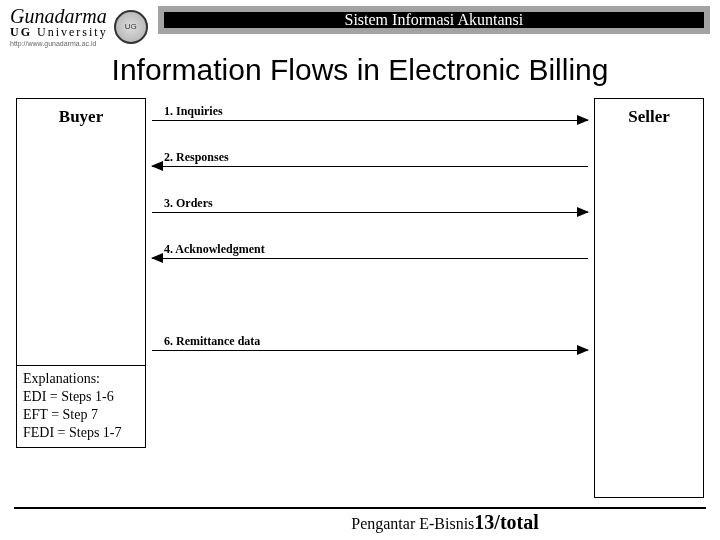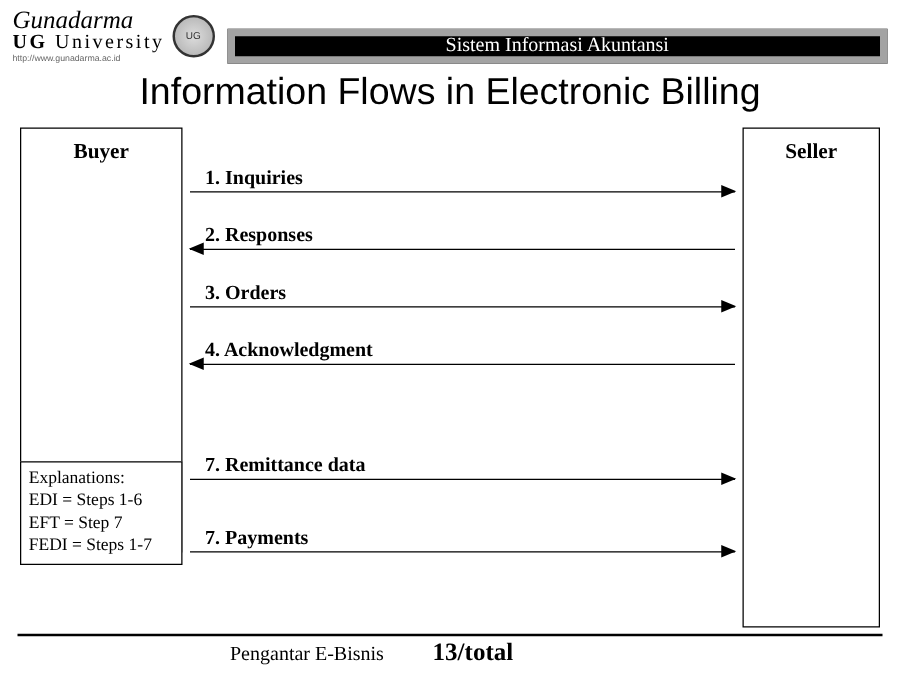--- a/index.html
+++ b/index.html
@@ -13,7 +13,7 @@
   }
   .header {
     display: flex;
-    align-items: flex-end;
+    align-items: flex-start;
     padding: 6px 10px 0 10px;
     gap: 10px;
   }

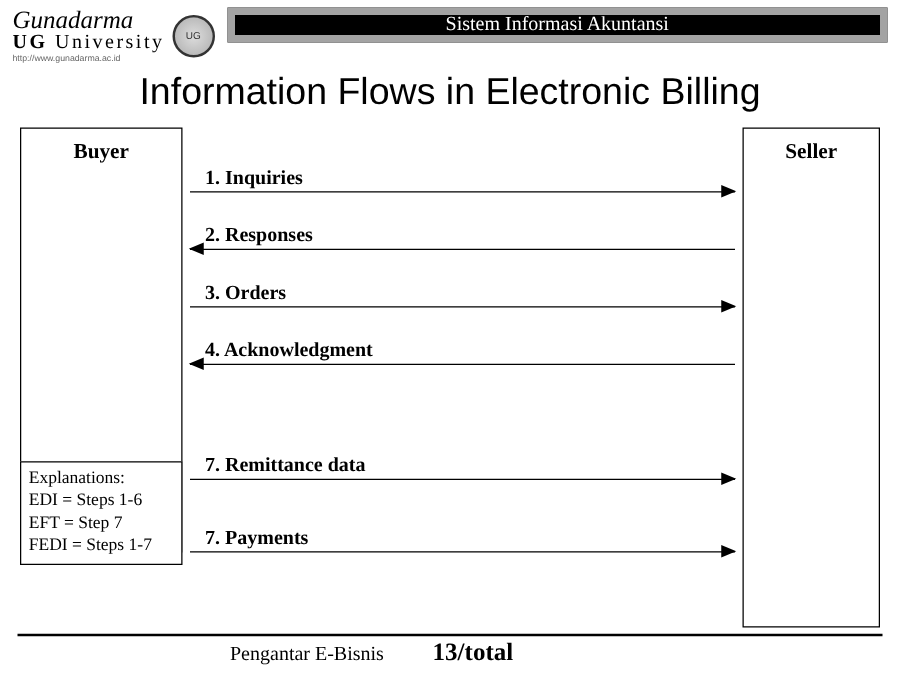--- a/index.html
+++ b/index.html
@@ -28,7 +28,7 @@
     line-height: 1;
   }
   .logo-text .line1 { font-style: italic; }
-  .logo-text .line2 { font-size: 16px; letter-spacing: 2px; }
+  .logo-text .line2 { font-size: 12px; letter-spacing: 2px; }
   .seal {
     width: 34px; height: 34px;
     border: 2px solid #333;

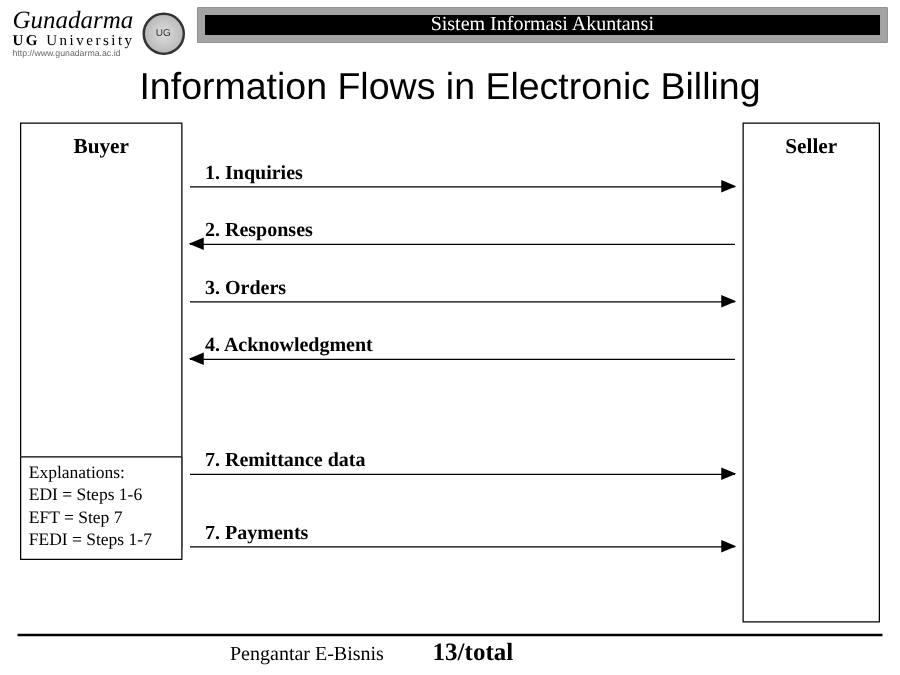--- a/index.html
+++ b/index.html
@@ -104,10 +104,9 @@
   }
   .flow-label {
     font-weight: bold;
-    font-size: 16px;
+    font-size: 12px;
     padding-left: 18px;
     padding-bottom: 1px;
-    margin-top: 26px;
   }
   .arrow-line {
     height: 1px;

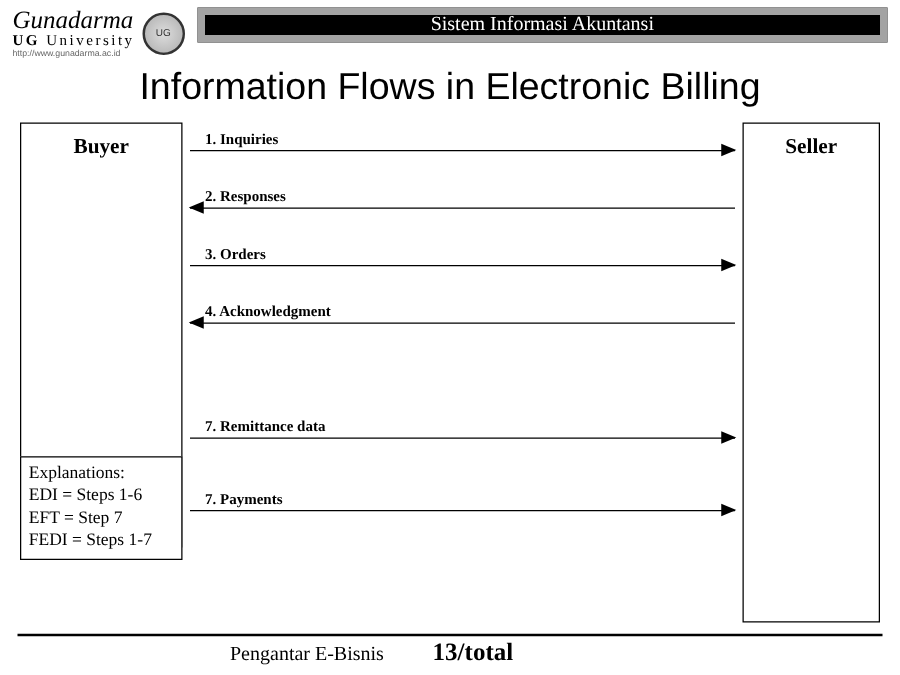--- a/index.html
+++ b/index.html
@@ -205,7 +205,7 @@
       <div class="arrow-line left"></div>
     </div>
     <div class="flow" style="top:236px">
-      <div class="flow-label">7. Remittance data</div>
+      <div class="flow-label">6. Remittance data</div>
       <div class="arrow-line right"></div>
     </div>
     <div class="flow" style="top:294px">

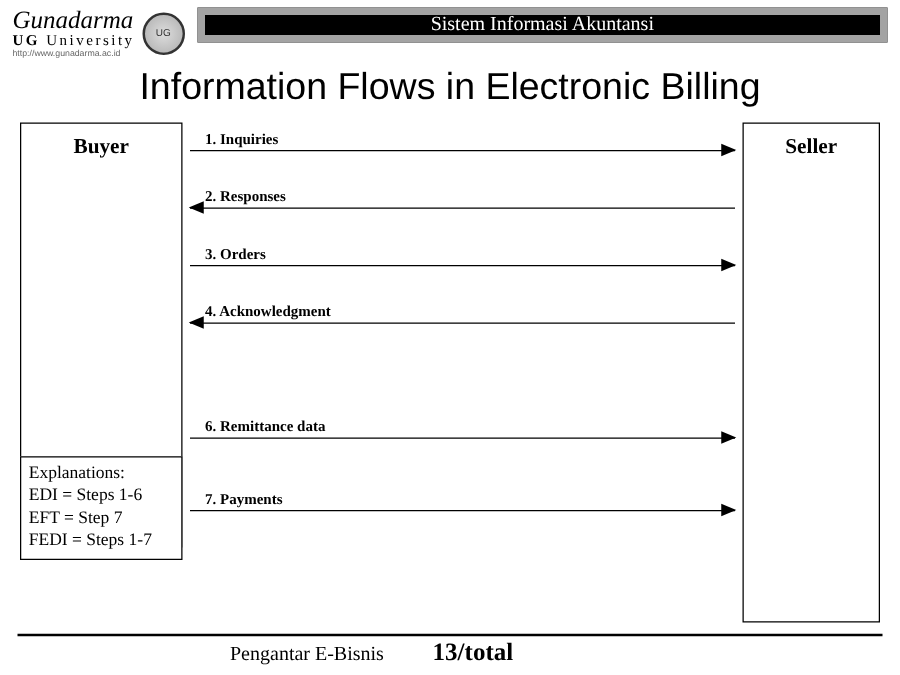--- a/index.html
+++ b/index.html
@@ -208,10 +208,6 @@
       <div class="flow-label">6. Remittance data</div>
       <div class="arrow-line right"></div>
     </div>
-    <div class="flow" style="top:294px">
-      <div class="flow-label">7. Payments</div>
-      <div class="arrow-line right"></div>
-    </div>
   </div>
 
   <div class="explain">

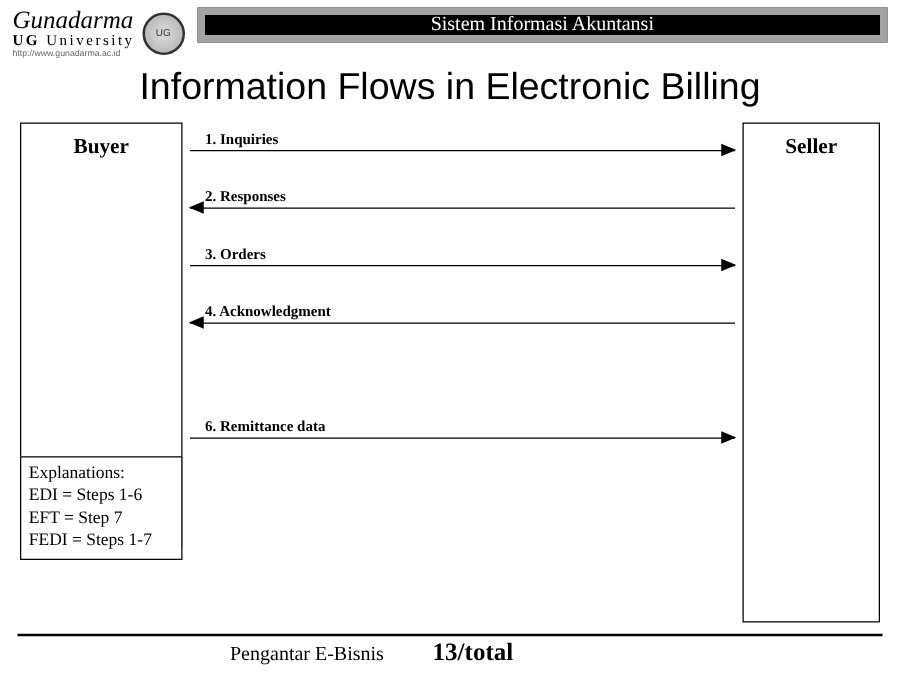--- a/index.html
+++ b/index.html
@@ -143,10 +143,9 @@
   }
   .footer-row {
     display: flex;
-    justify-content: flex-start;
+    justify-content: center;
     align-items: baseline;
     font-family: "Times New Roman", serif;
-    gap: 39px;
   }
   .footer-left {
     font-size: 16px;

